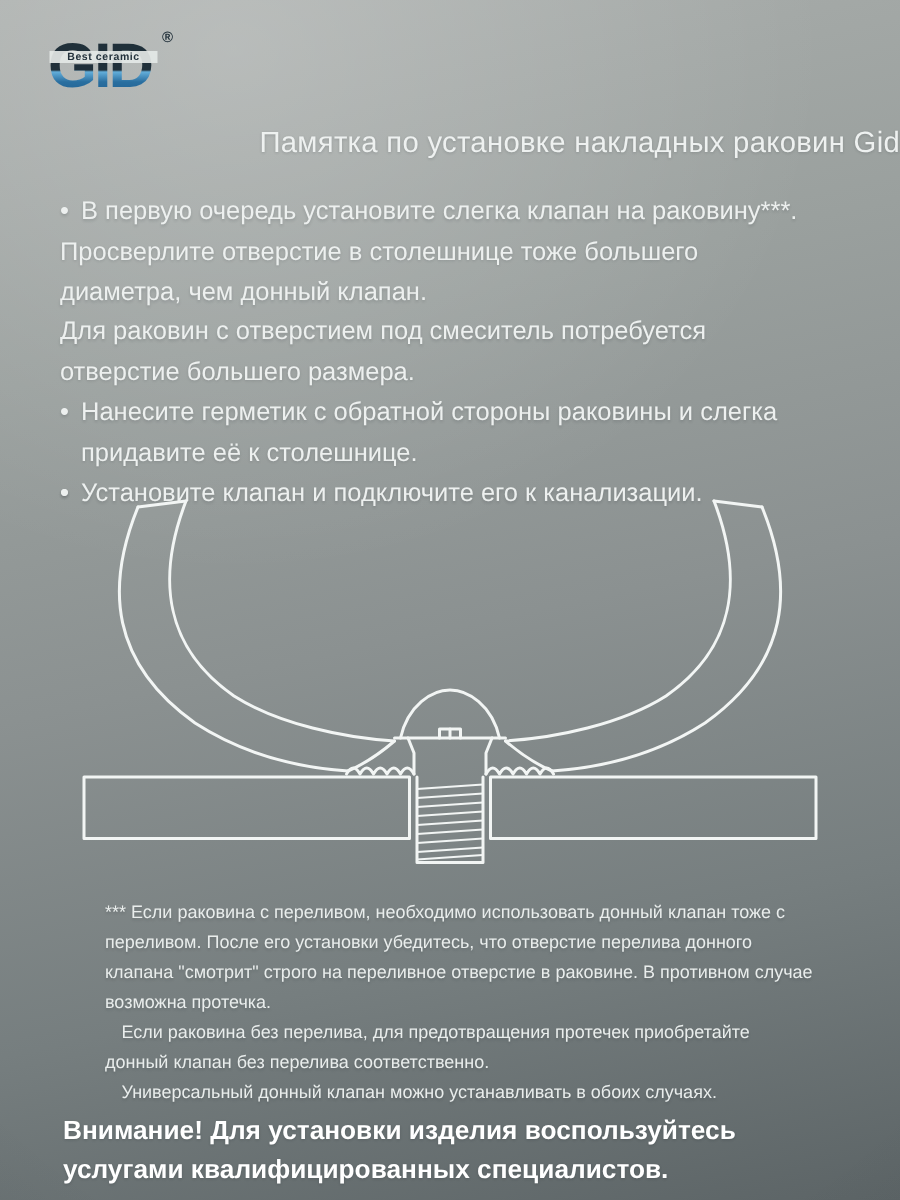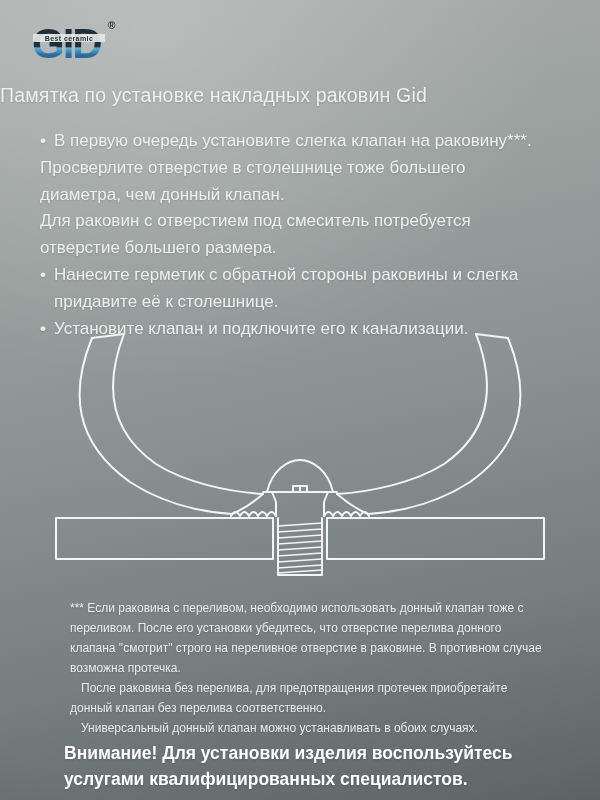--- a/index.html
+++ b/index.html
@@ -32,7 +32,7 @@
 
   
   .title{
-    position:absolute;left:0;top:84px;width:600px;text-align:left;
+    position:absolute;left:0;top:84px;width:600px;text-align:right;
     font-size:19.5px;color:#eef1f0;letter-spacing:0.2px;
     text-shadow:0 1px 2px rgba(20,30,34,0.18);
   }

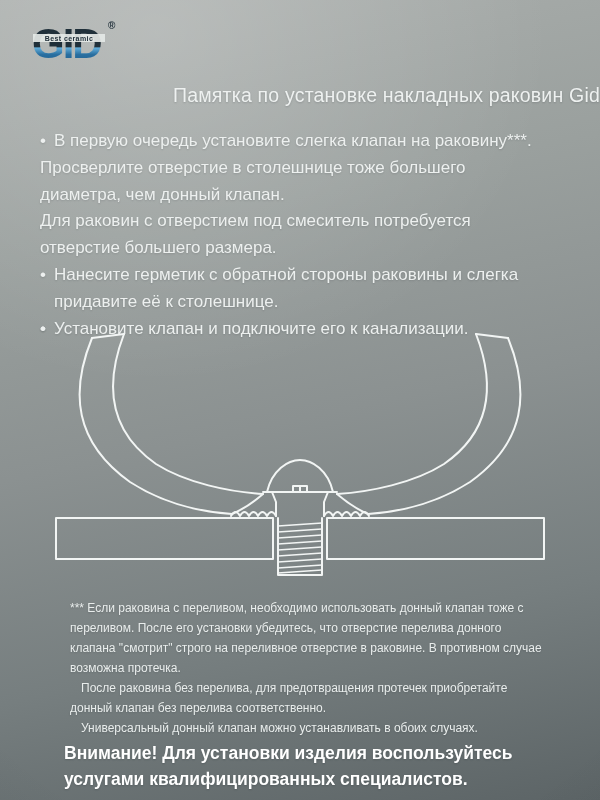--- a/index.html
+++ b/index.html
@@ -140,7 +140,7 @@
 
   <div class="footnote">
     <p>*** Если раковина с переливом, необходимо использовать донный клапан тоже с переливом. После его установки убедитесь, что отверстие перелива донного клапана "смотрит" строго на переливное отверстие в раковине. В противном случае возможна протечка.</p>
-    <p class="indented">После раковина без перелива, для предотвращения протечек приобретайте донный клапан без перелива соответственно.</p>
+    <p class="indented">Если раковина без перелива, для предотвращения протечек приобретайте донный клапан без перелива соответственно.</p>
     <p class="indented">Универсальный донный клапан можно устанавливать в обоих случаях.</p>
   </div>
 

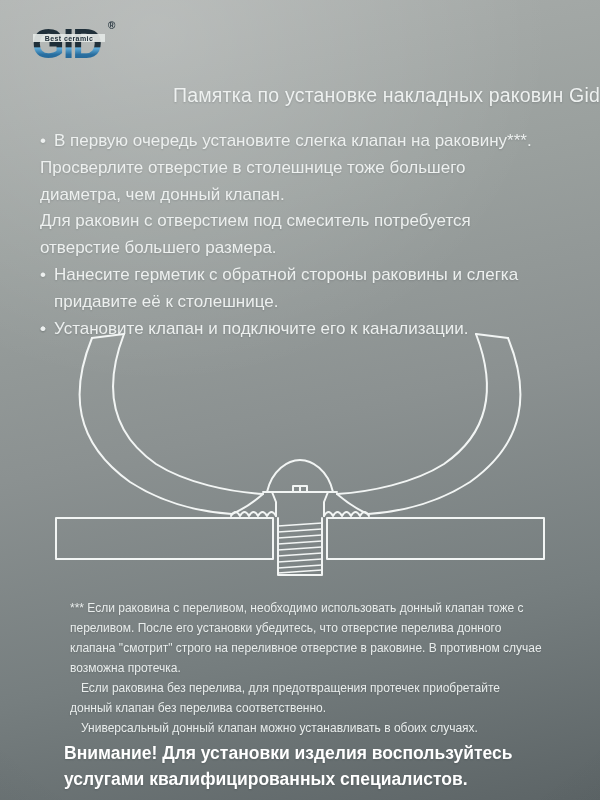--- a/index.html
+++ b/index.html
@@ -65,7 +65,6 @@
     position:absolute;left:42px;top:740px;width:522px;
     color:#ffffff;font-size:17.5px;font-weight:bold;line-height:26px;
     text-shadow:0 1px 2px rgba(20,30,34,0.2);
-    margin-left:22px;
   }
 </style>
 </head>

